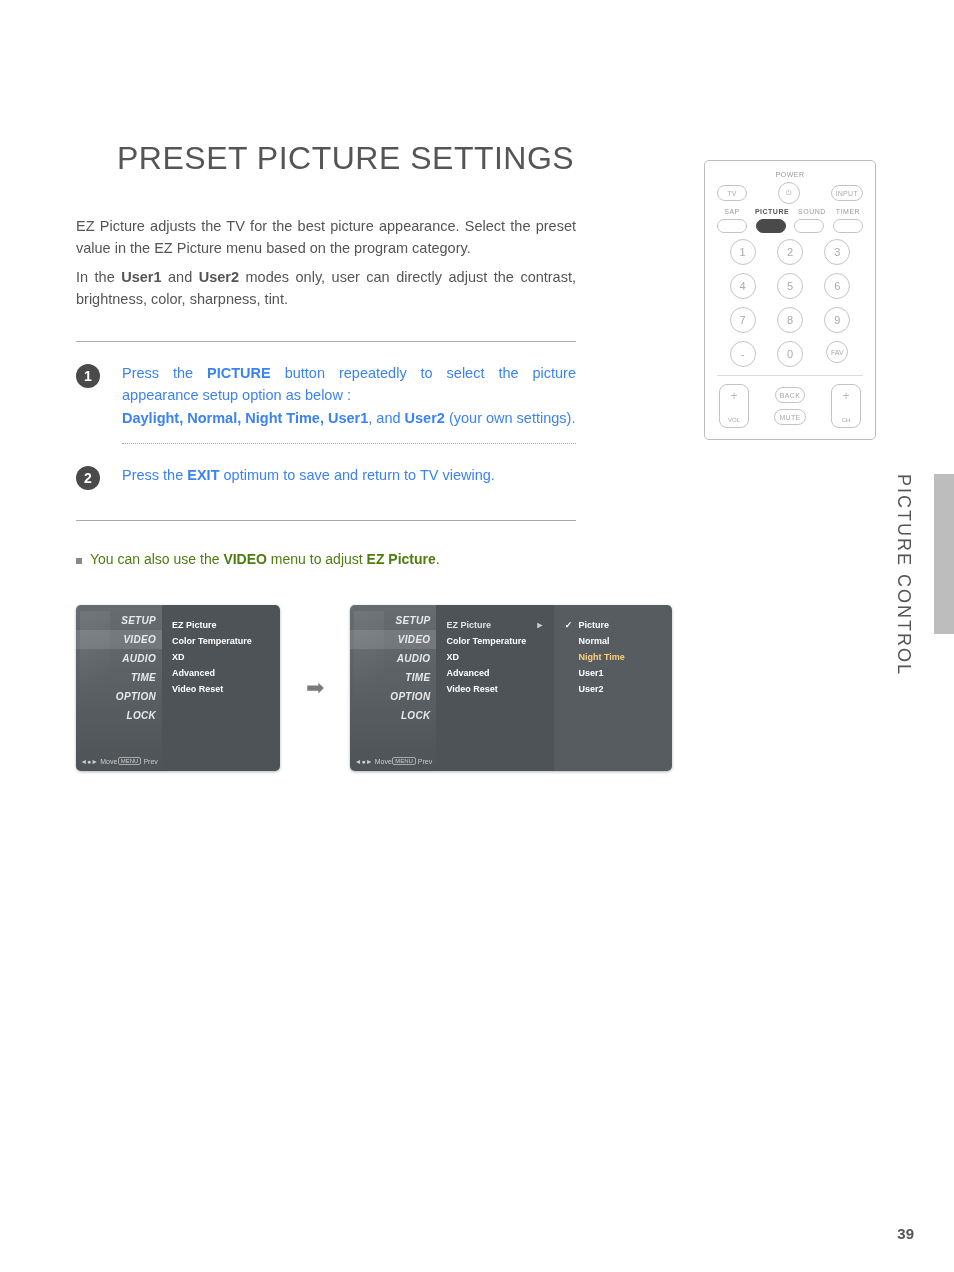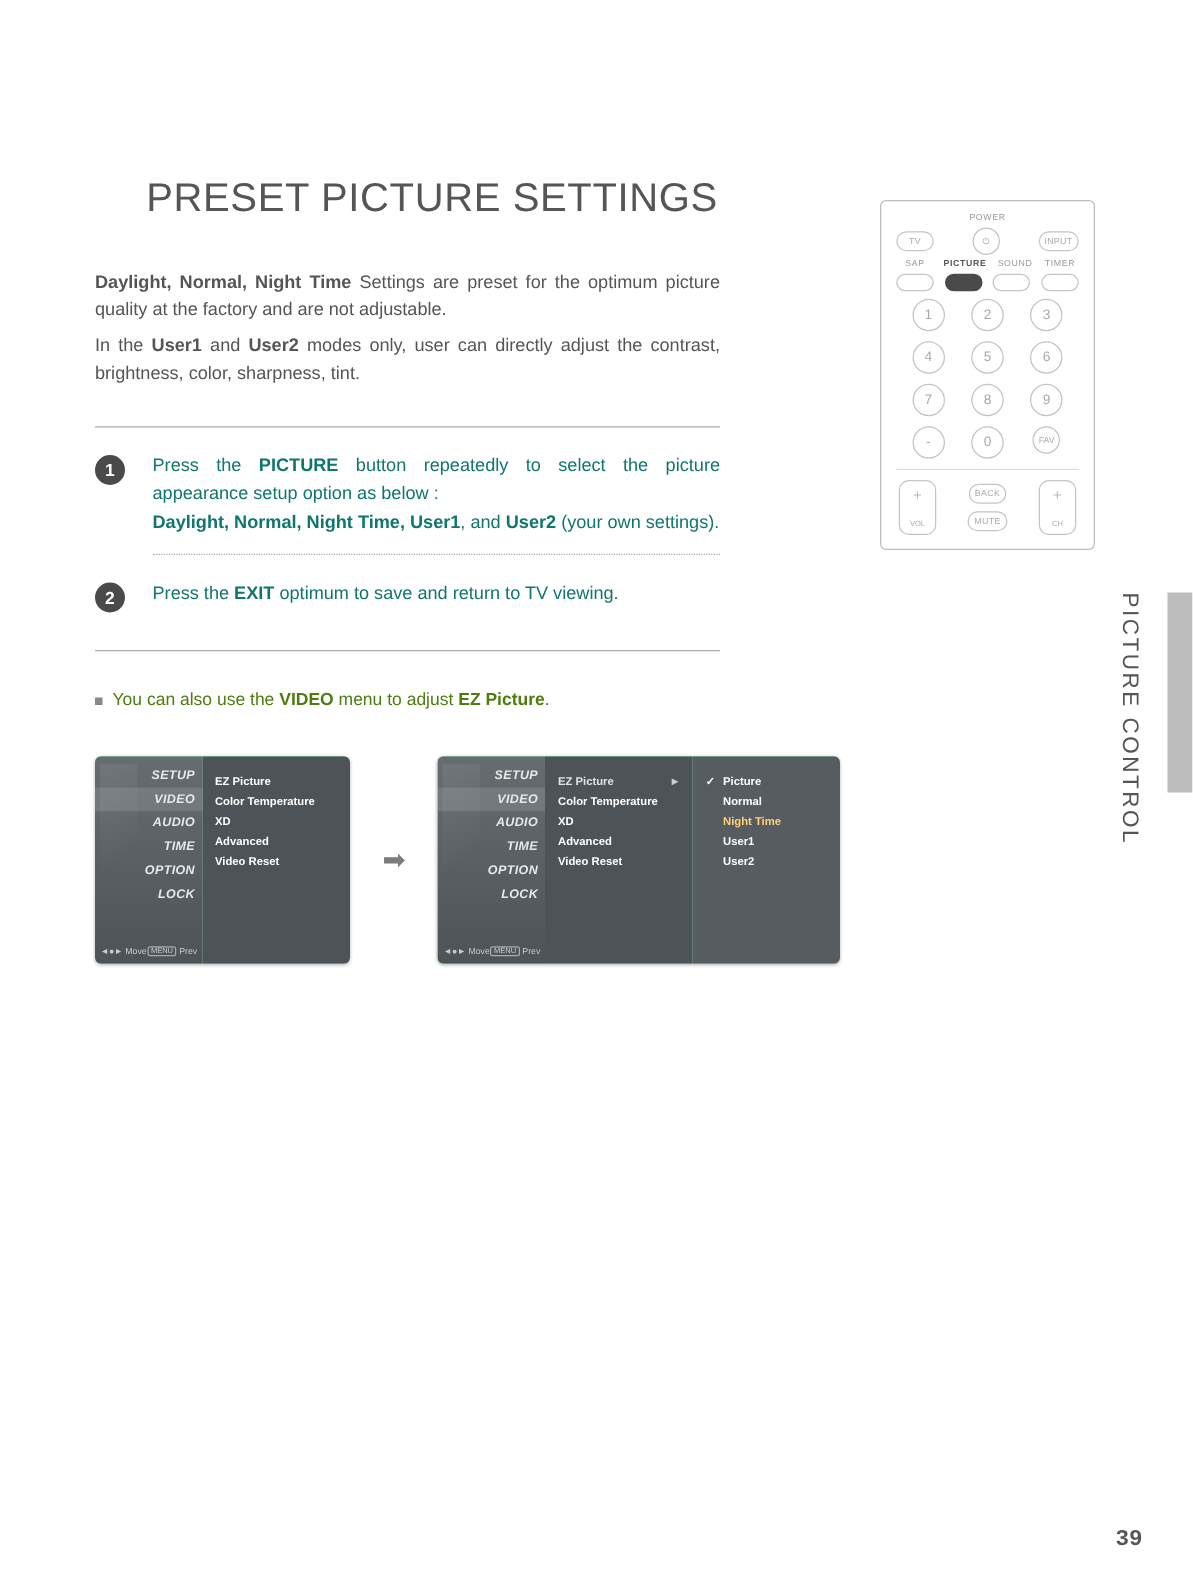--- a/index.html
+++ b/index.html
@@ -162,6 +162,7 @@
   <h1 class="title">PRESET PICTURE SETTINGS</h1>
 
   <div class="intro">
+    <p class="bold-first">EZ Picture adjusts the TV for the best picture appearance. Select the preset value in the EZ Picture menu based on the program category.</p>
     <p>
       <b>Daylight, Normal, Night Time</b><span> Settings are preset for the optimum picture quality at the factory and are not adjustable.</span>
     </p>

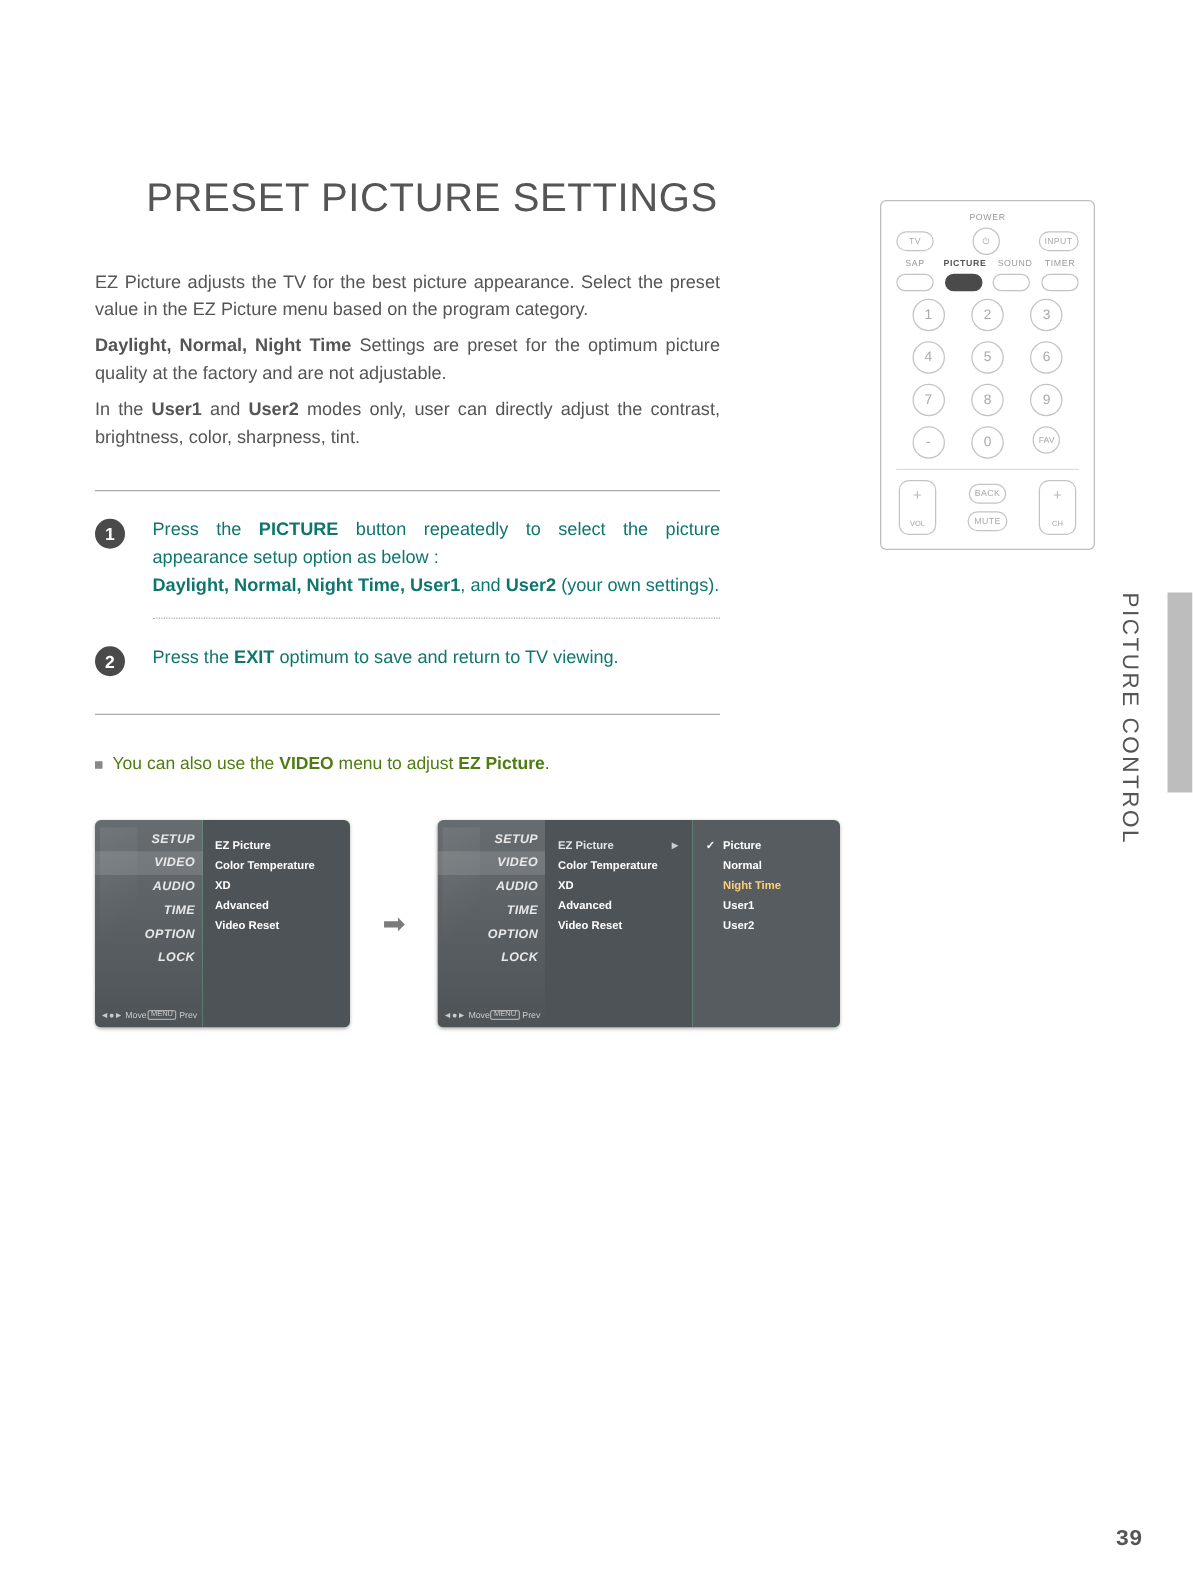--- a/index.html
+++ b/index.html
@@ -163,9 +163,6 @@
 
   <div class="intro">
     <p class="bold-first">EZ Picture adjusts the TV for the best picture appearance. Select the preset value in the EZ Picture menu based on the program category.</p>
-    <p>
-      <b>Daylight, Normal, Night Time</b><span> Settings are preset for the optimum picture quality at the factory and are not adjustable.</span>
-    </p>
     <p>
       <span>In the </span><b>User1</b><span> and </span><b>User2</b><span> modes only, user can directly adjust the contrast, brightness, color, sharpness, tint.</span>
     </p>

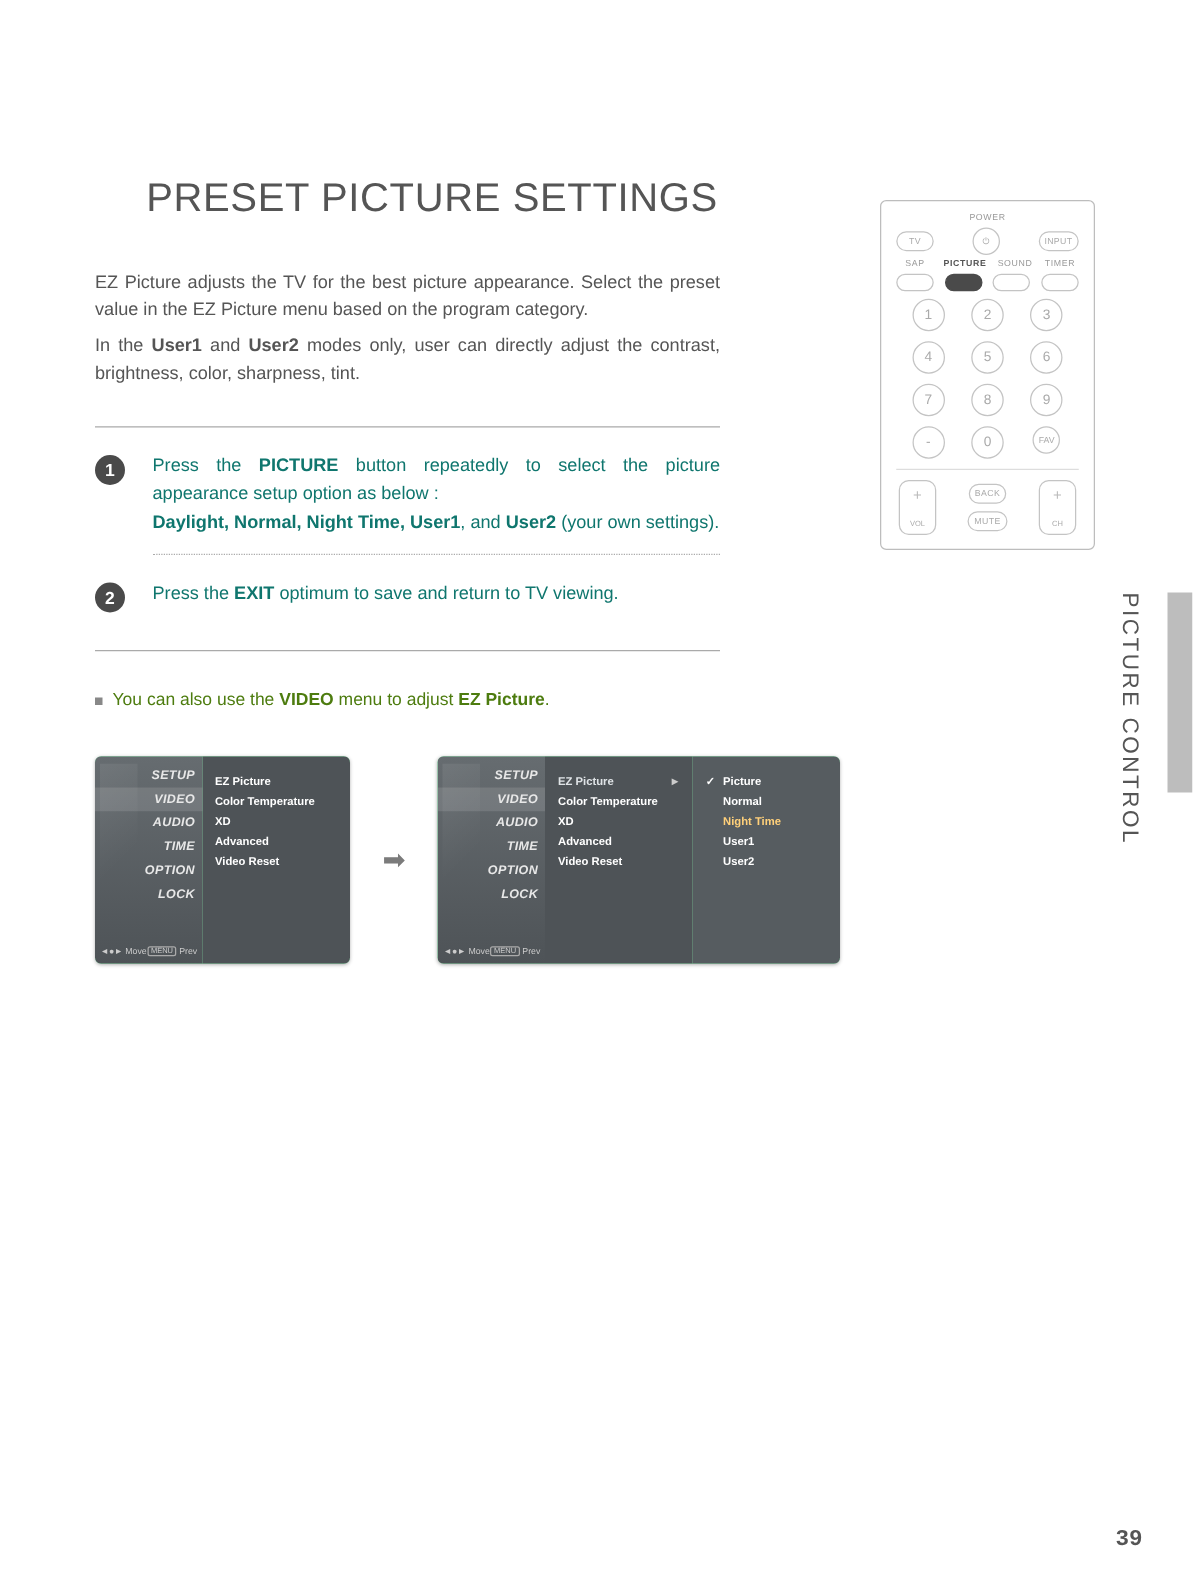--- a/index.html
+++ b/index.html
@@ -49,7 +49,7 @@
     margin-right: 22px; flex-shrink: 0;
     margin-top: 2px;
   }
-  .step-text { width: 454px; font-size: 14.5px; line-height: 1.55; color: #0f766e; text-align: justify;}
+  .step-text { width: 454px; font-size: 14.5px; line-height: 1.55; color: #3b82f6; text-align: justify;}
   .step-text b { font-weight: 700; }
   .note-line { font-size: 14px; margin-top: 23px; color: #4d7c0f;}
   .note-sq { display:inline-block; width:6px; height:6px; background:#888; margin-right:8px; vertical-align: middle;}

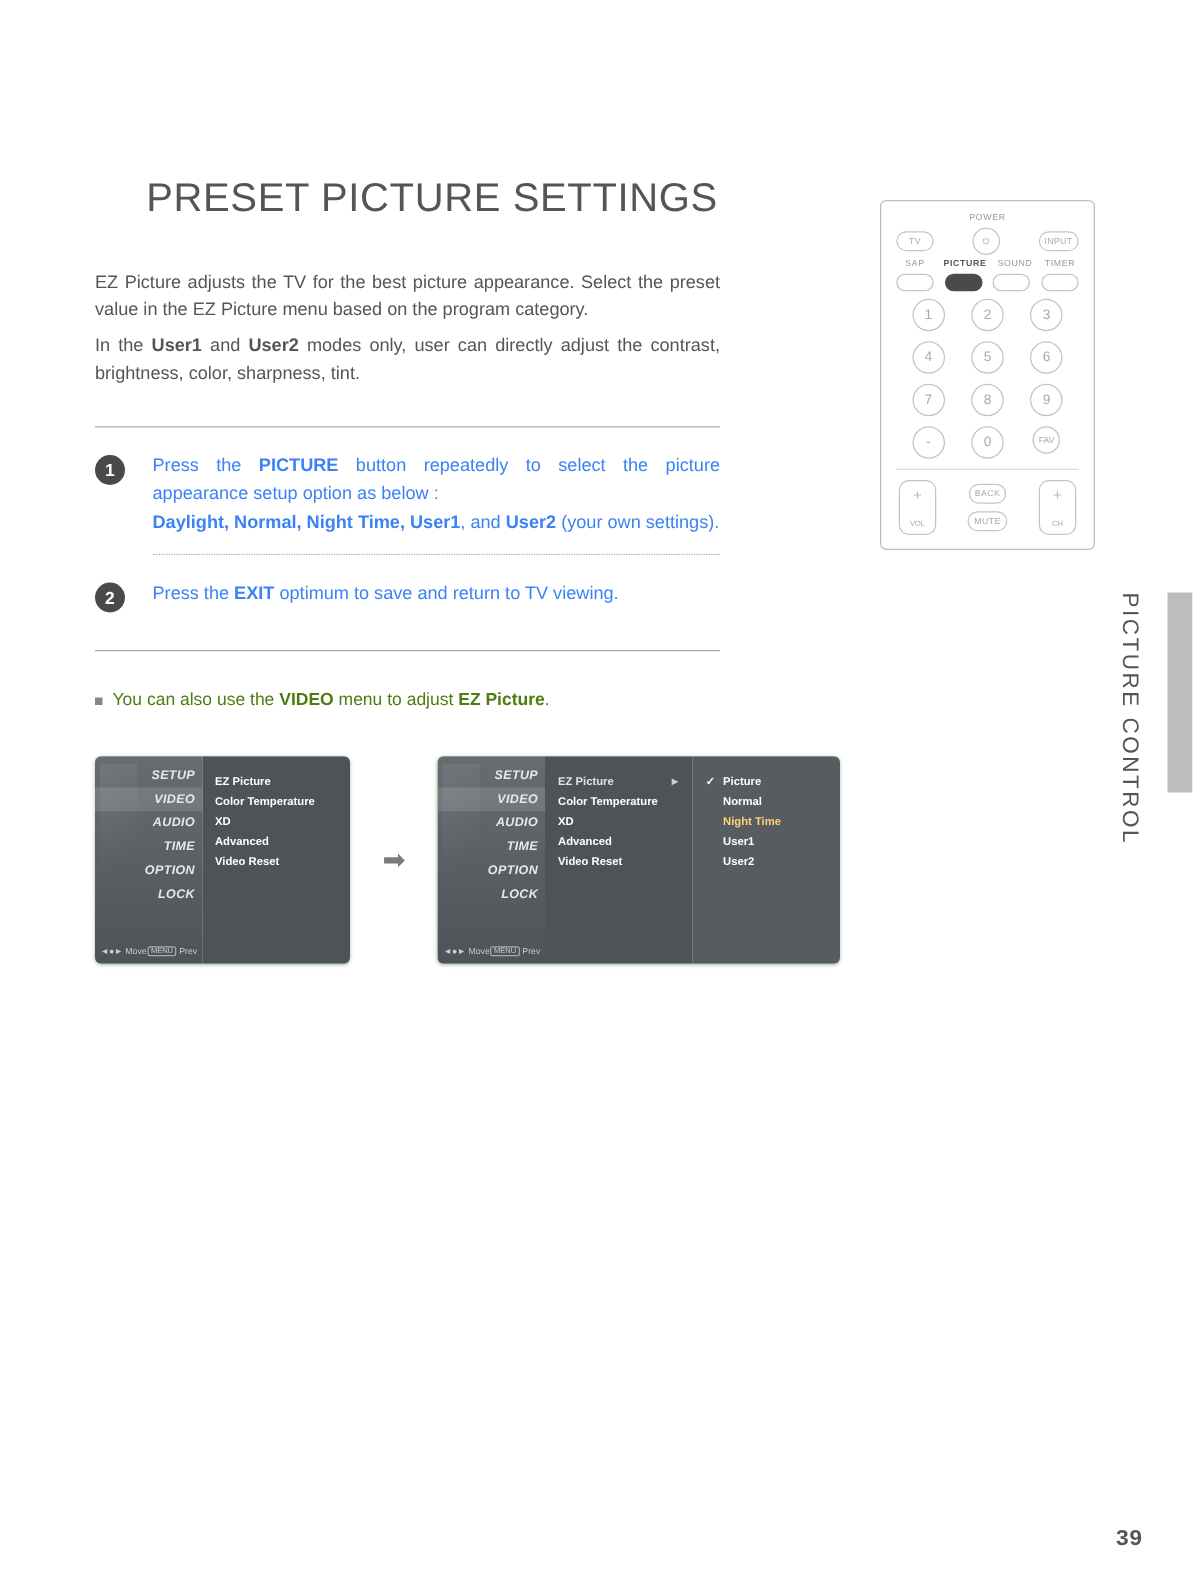--- a/index.html
+++ b/index.html
@@ -145,7 +145,7 @@
   }
   .pagenum {
     position: absolute; right: 40px; bottom: 30px;
-    font-size: 18px; font-weight: 700; color: #555; font-family: Liberation Mono, monospace;
+    font-size: 15px; font-weight: 700; color: #555;
   }
   
   .osd-nav-bg {

